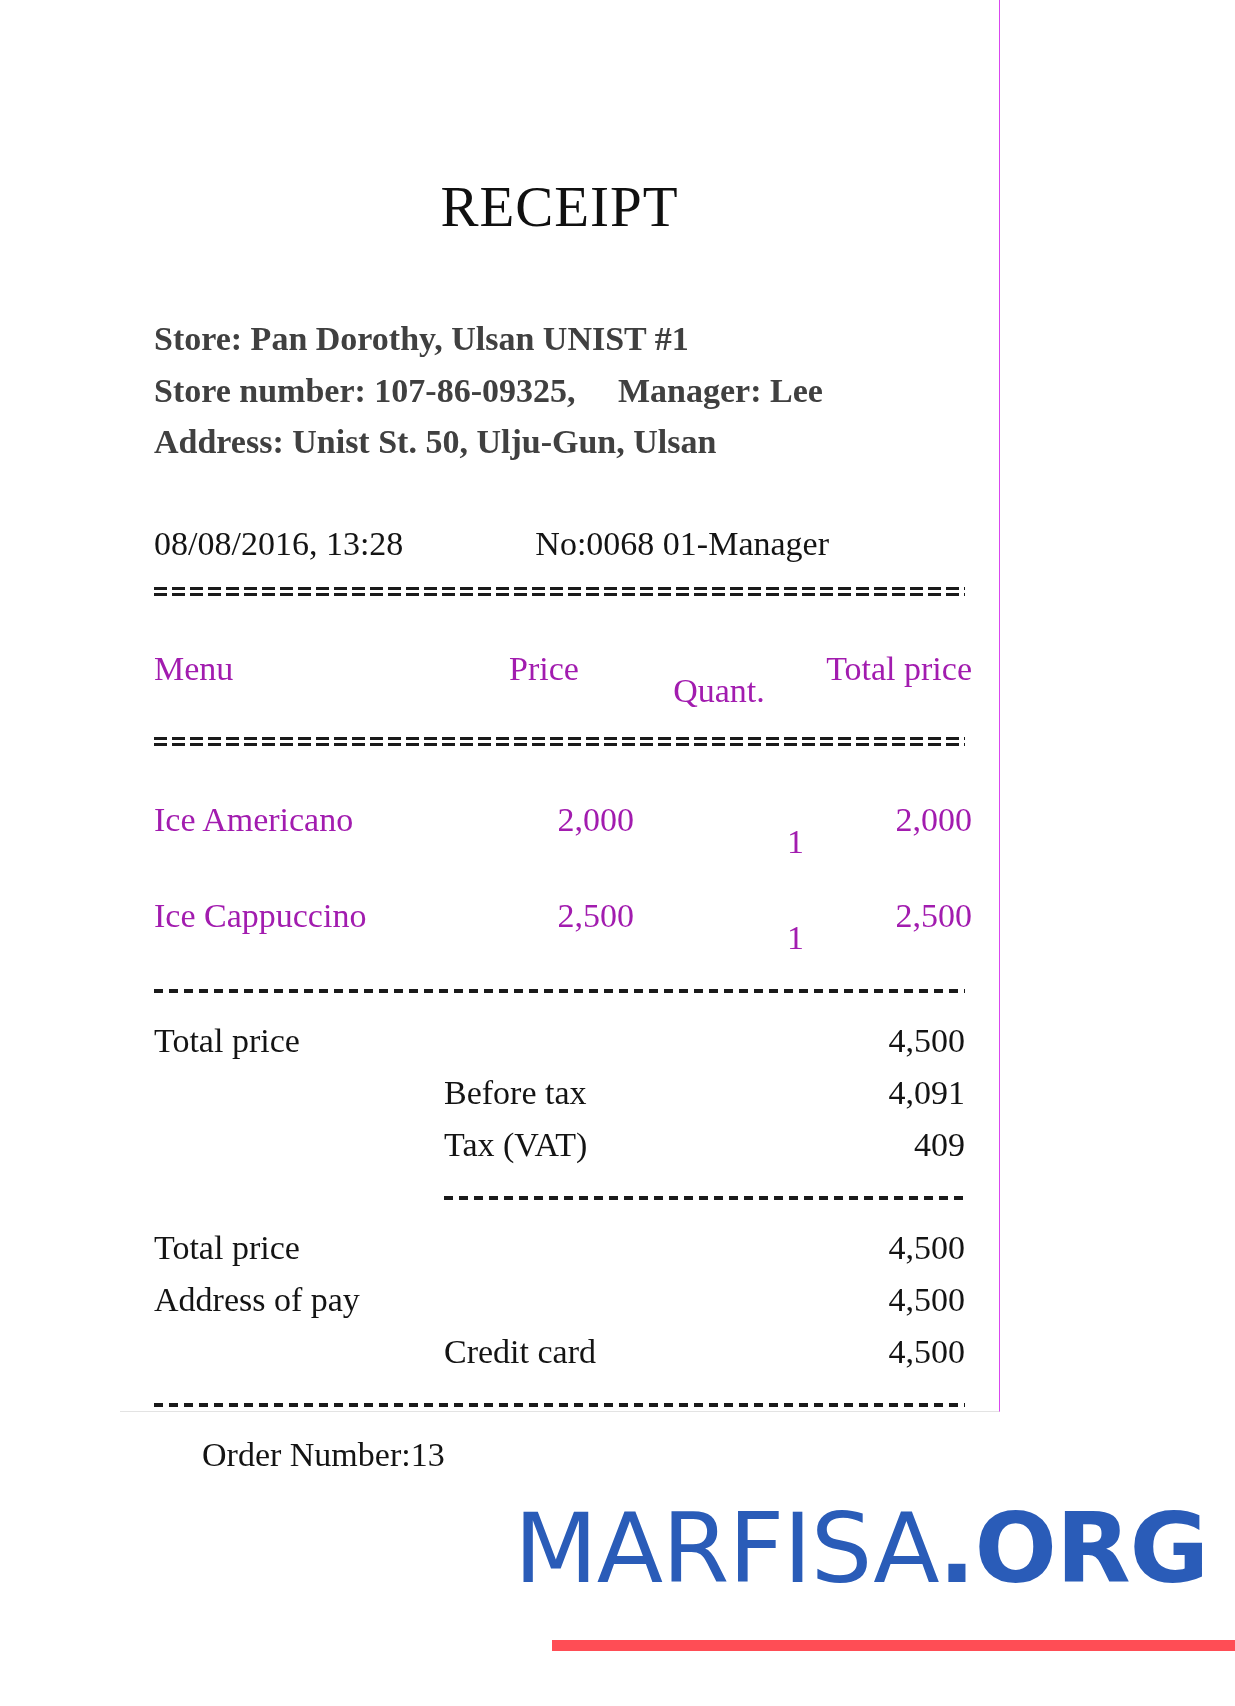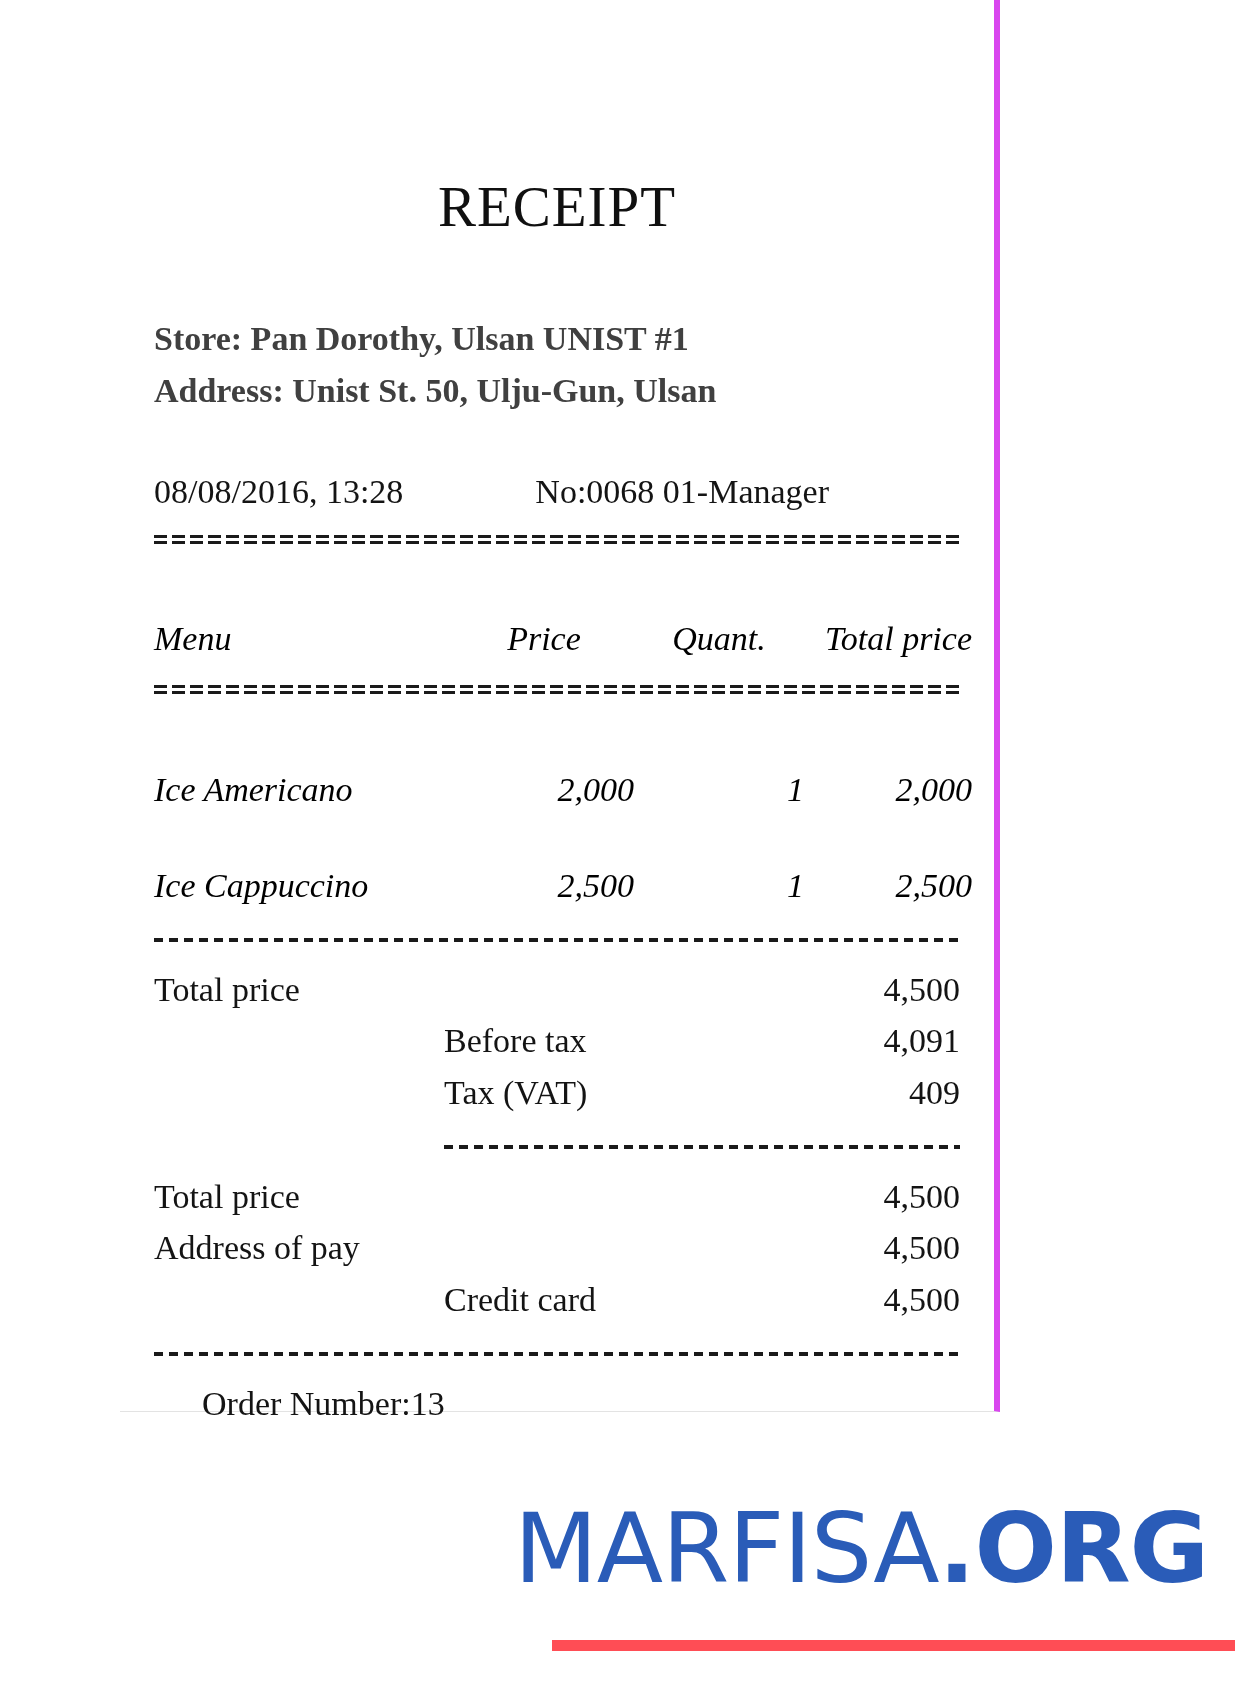--- a/index.html
+++ b/index.html
@@ -23,7 +23,7 @@
     width: 880px;
     height: 1412px;
     background: #ffffff;
-    border-right: 6px solid #d946ef;
+    border-right: 1px solid #d946ef;
     border-bottom: 1px solid #e3e3e3;
     box-sizing: border-box;
     padding: 0 34px;

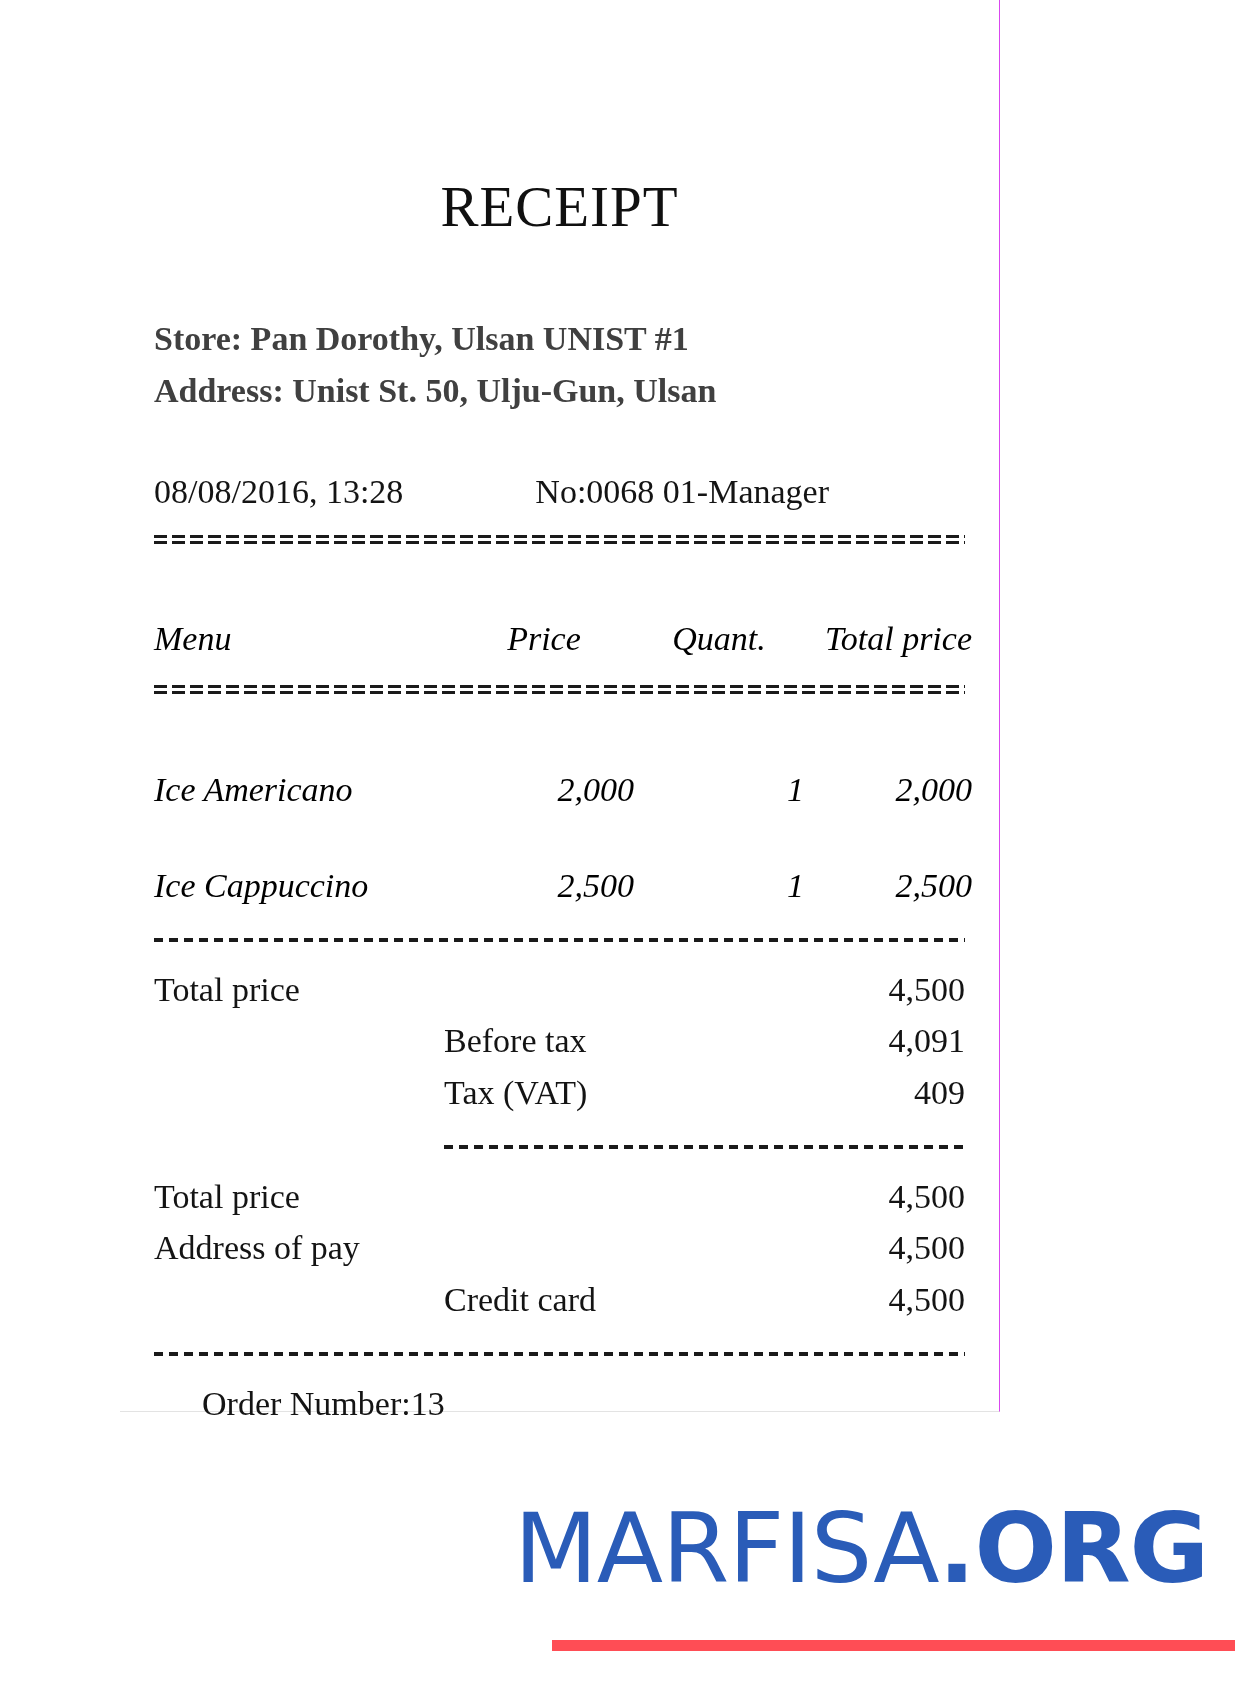--- a/index.html
+++ b/index.html
@@ -178,6 +178,7 @@
 
   <div class="store-block">
     <div class="store-line">Store: Pan Dorothy, Ulsan UNIST #1</div>
+    <div class="store-line">Store number: 107-86-09325,     Manager: Lee</div>
     <div class="store-line">Address: Unist St. 50, Ulju-Gun, Ulsan</div>
   </div>
 

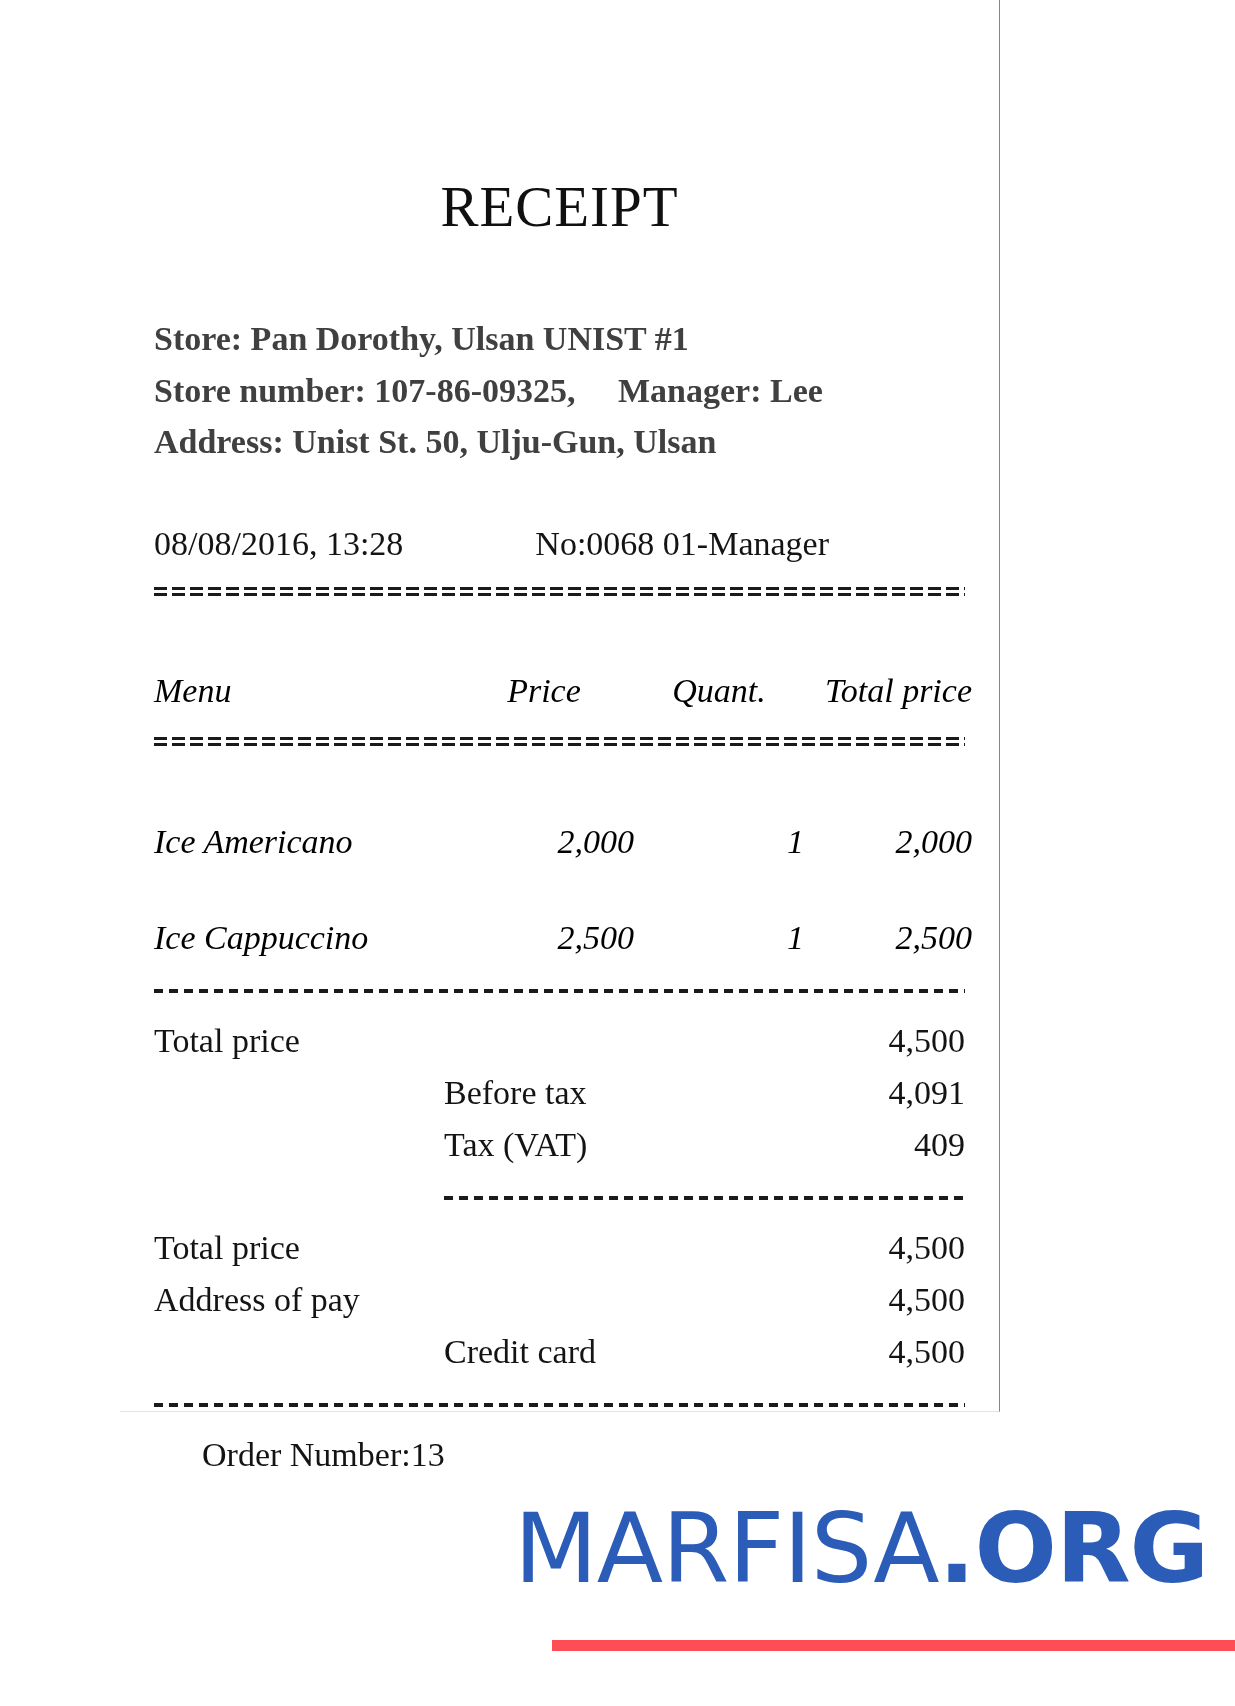--- a/index.html
+++ b/index.html
@@ -98,10 +98,9 @@
   .table-row {
     display: flex;
     font-size: 34px;
-    color: #000000;
+    color: #a21caf;
     line-height: 1.45;
-    align-items: flex-end;
-    font-style: italic;
+    align-items: center;
   }
   .col-menu   { width: 300px; flex: 0 0 300px; }
   .col-price  { width: 180px; flex: 0 0 180px; text-align: right; }

